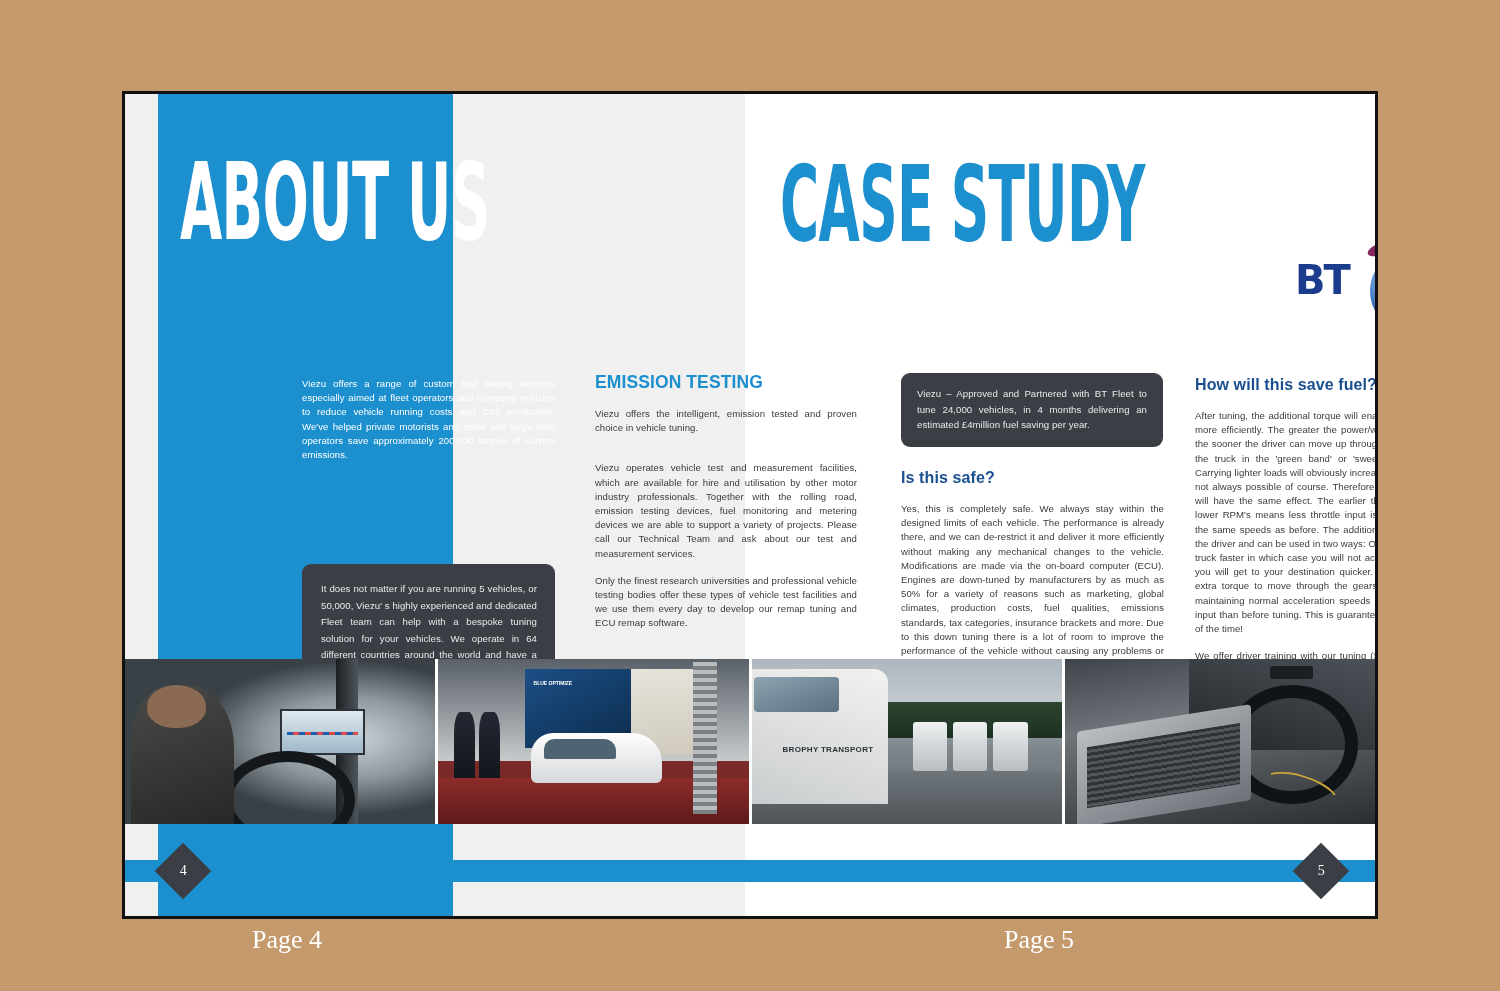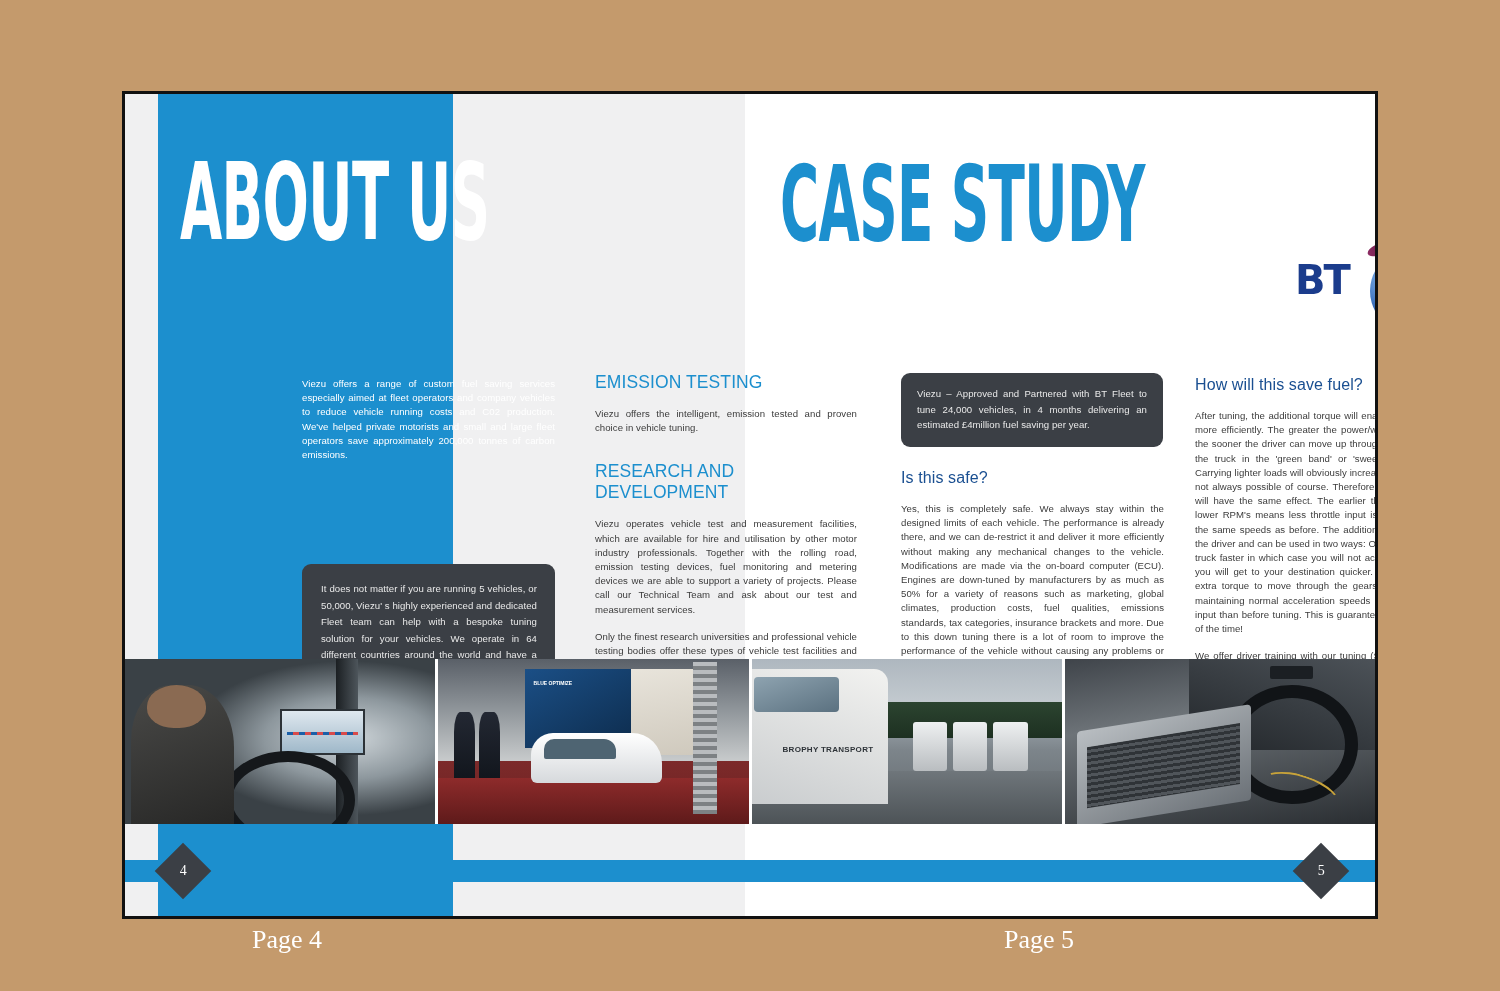--- a/index.html
+++ b/index.html
@@ -85,7 +85,7 @@
   
   .col-heading{
     font-family:"Liberation Sans", sans-serif;
-    font-weight:normal;
+    font-weight:bold;
     font-size:17.5px;
     line-height:21px;
     color:#1c8fce;

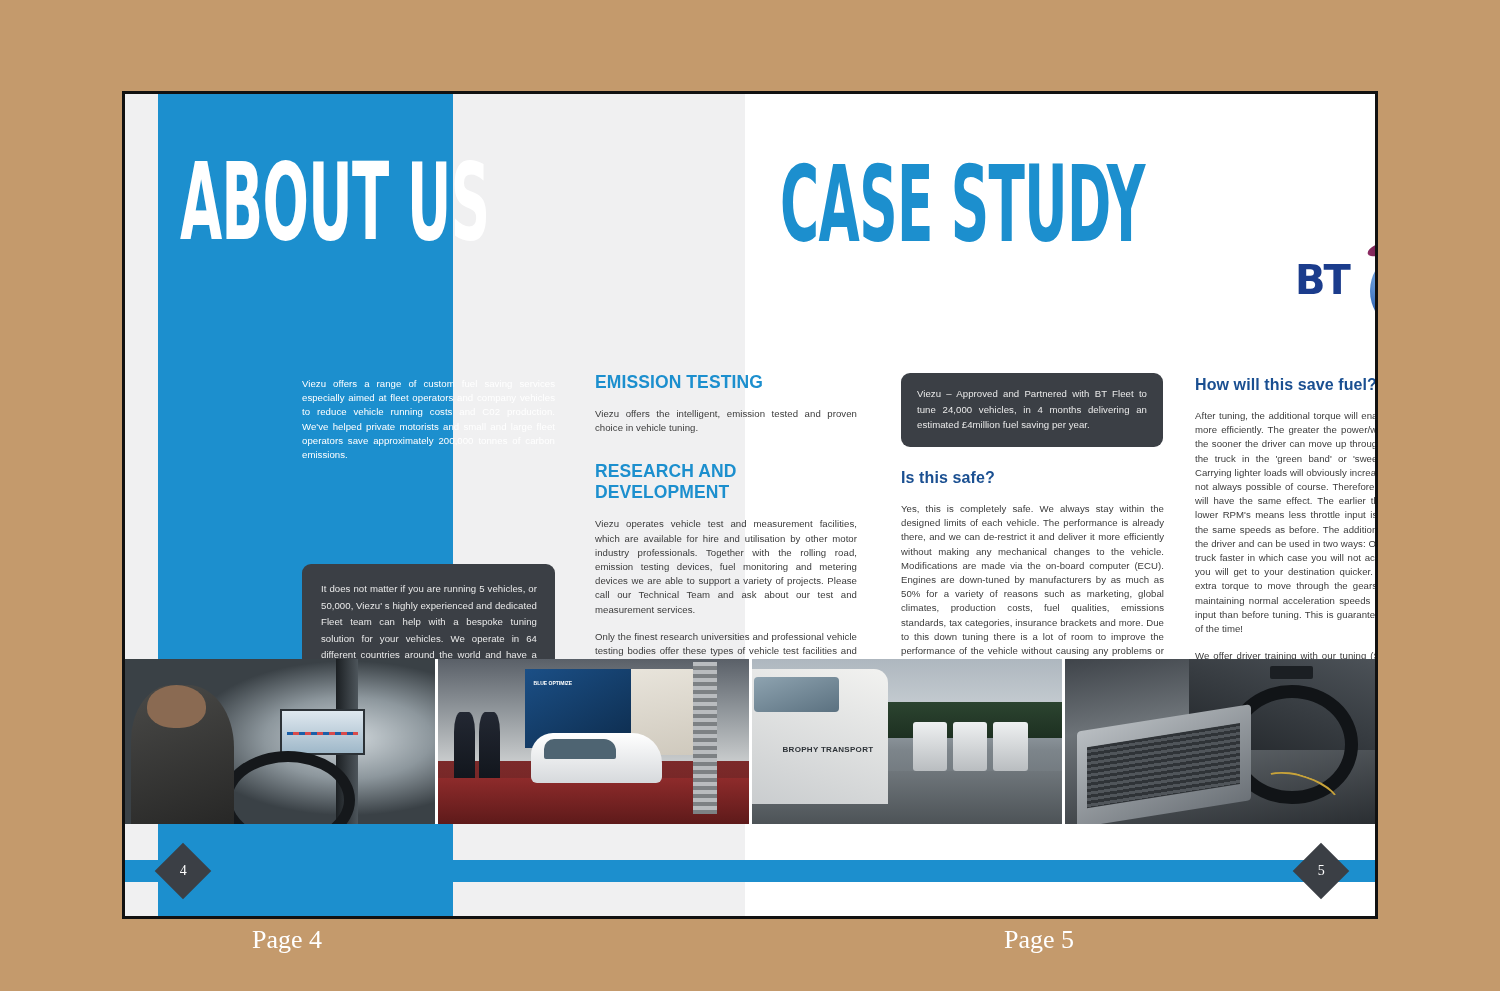--- a/index.html
+++ b/index.html
@@ -288,7 +288,6 @@
       </div>
     </div>
     <div class="block">
-      <h2 class="col-heading">RESEARCH AND DEVELOPMENT</h2>
       <div class="body-text">
         <p>Viezu operates vehicle test and measurement facilities, which are available for hire and utilisation by other motor industry professionals. Together with the rolling road, emission testing devices, fuel monitoring and metering devices we are able to support a variety of projects. Please call our Technical Team and ask about our test and measurement services.</p>
         <p>Only the finest research universities and professional vehicle testing bodies offer these  types of vehicle test facilities and we use them every day to develop our remap tuning and ECU remap software.</p>

